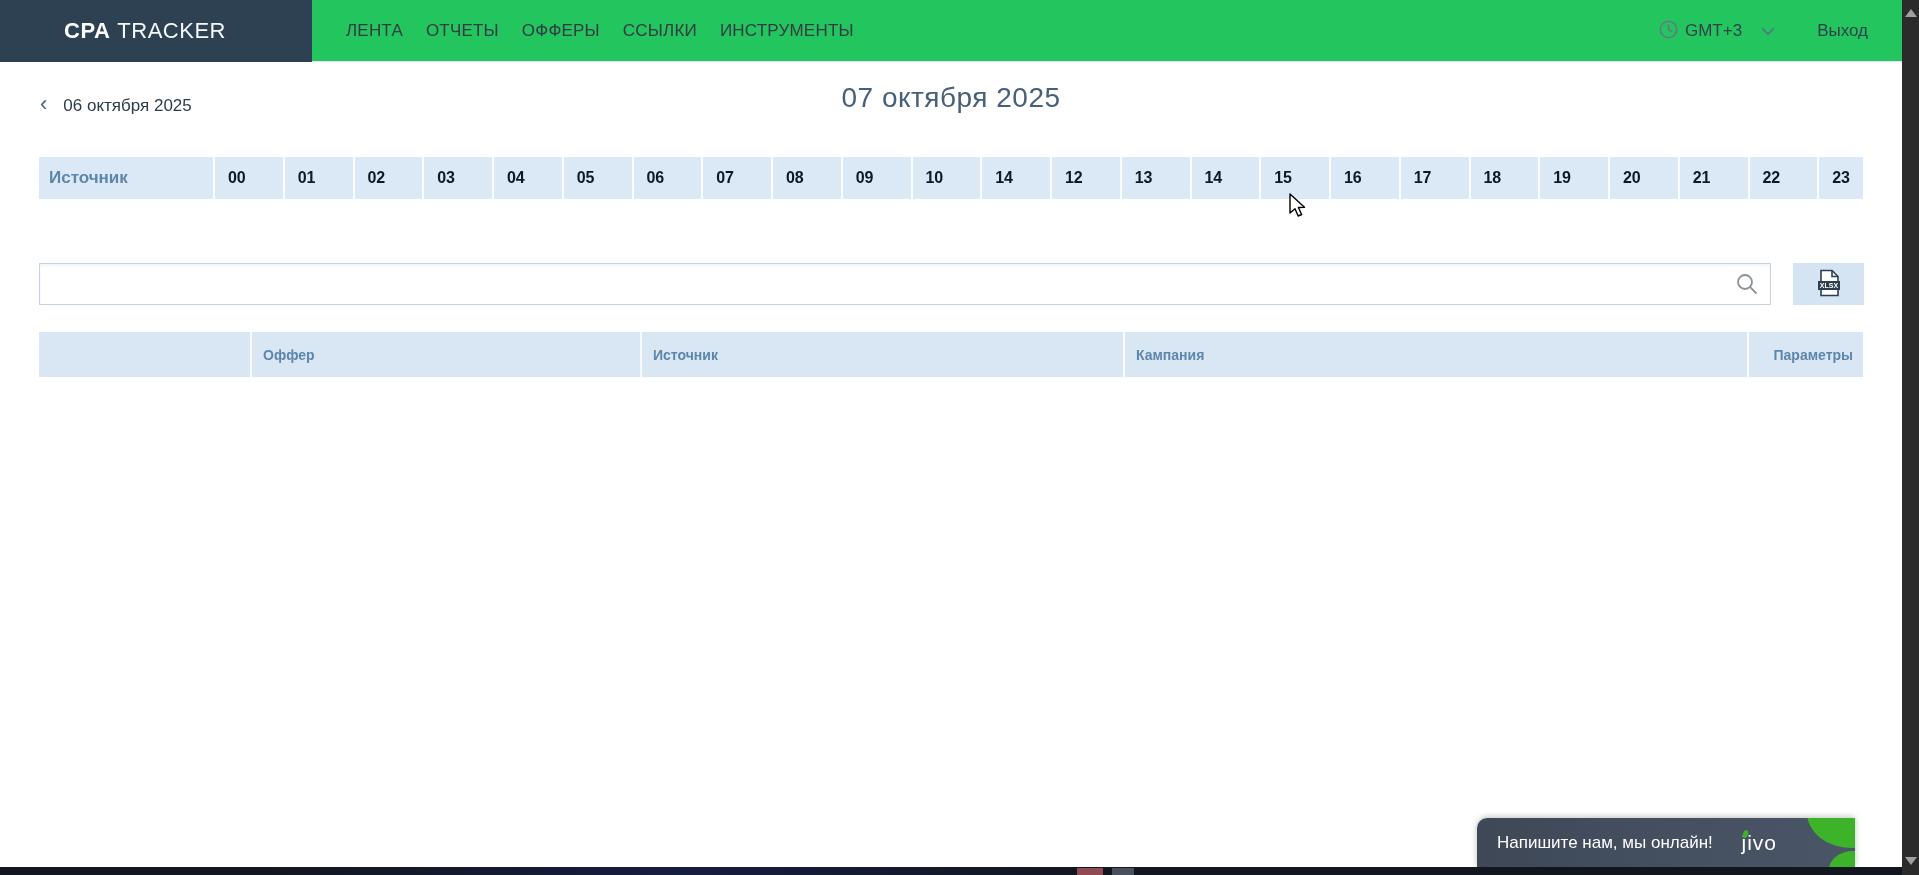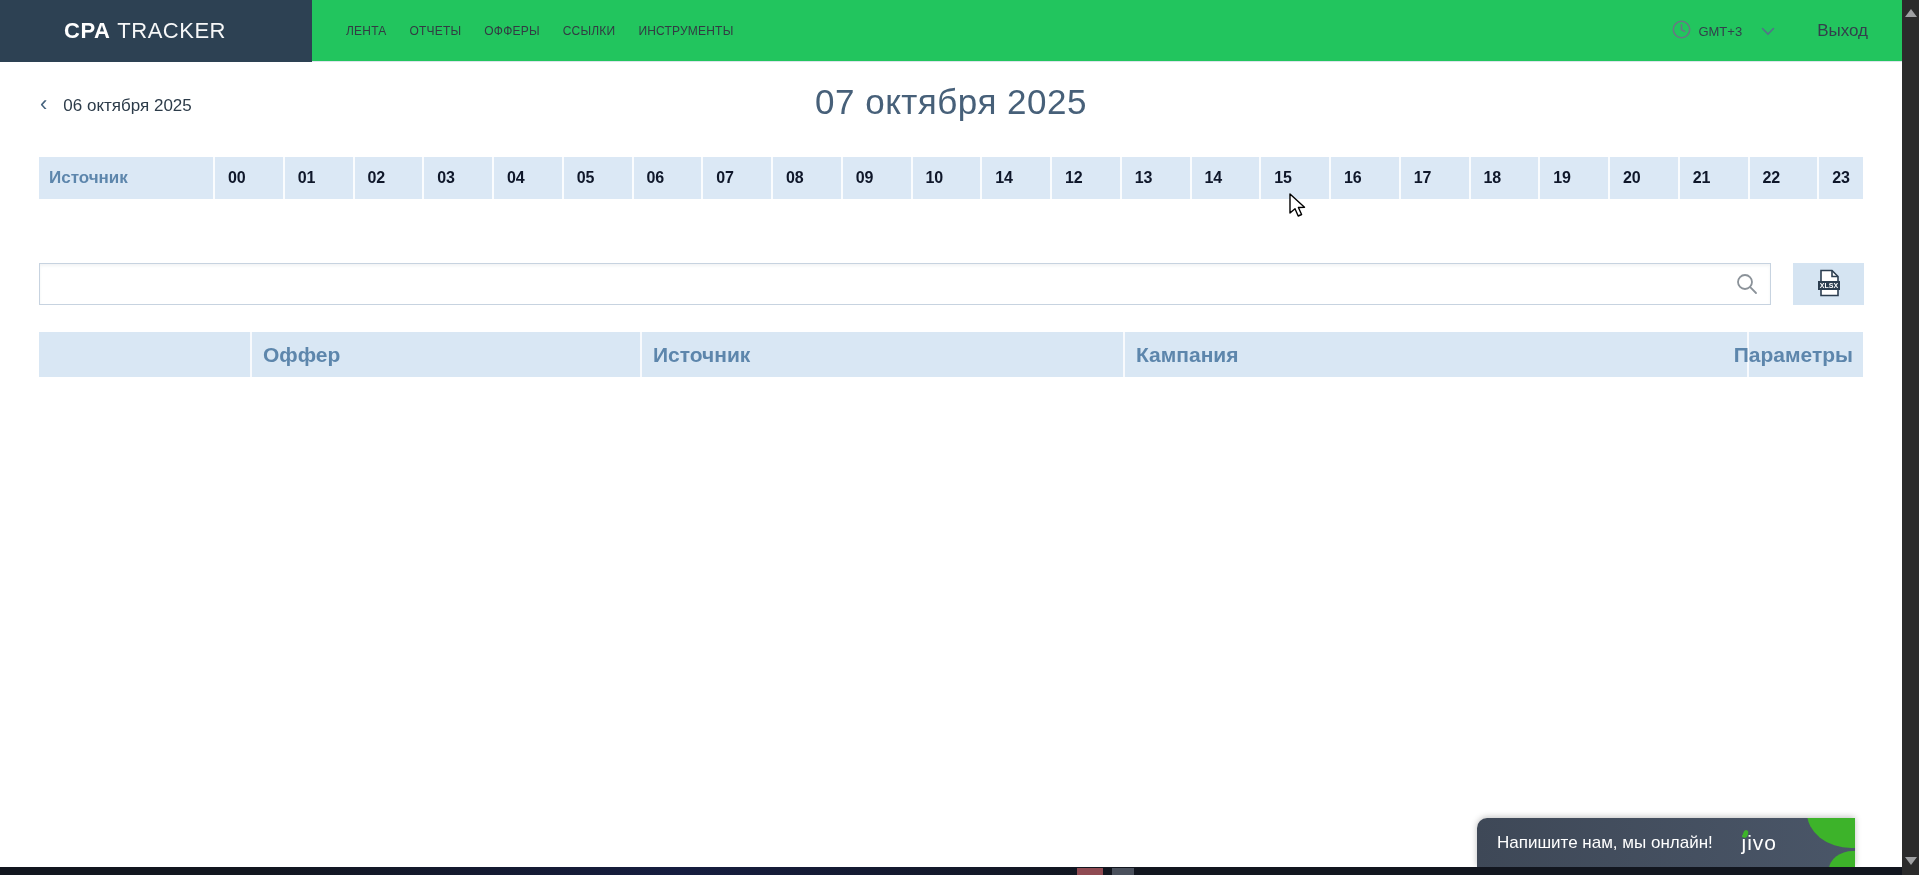--- a/index.html
+++ b/index.html
@@ -16,7 +16,7 @@
   .logo .r { font-weight:300; margin-left:7px; opacity:.96; }
   .nav { position:absolute; left:346px; top:0; height:62px; display:flex;
     align-items:center; gap:23px; }
-  .nav a { font-size:12px; color:#333b43; text-decoration:none; letter-spacing:.2px;
+  .nav a { font-size:17px; color:#333b43; text-decoration:none; letter-spacing:.2px;
     cursor:pointer; }
   .hdr-right { position:absolute; right:34px; top:0; height:62px; display:flex;
     align-items:center; }

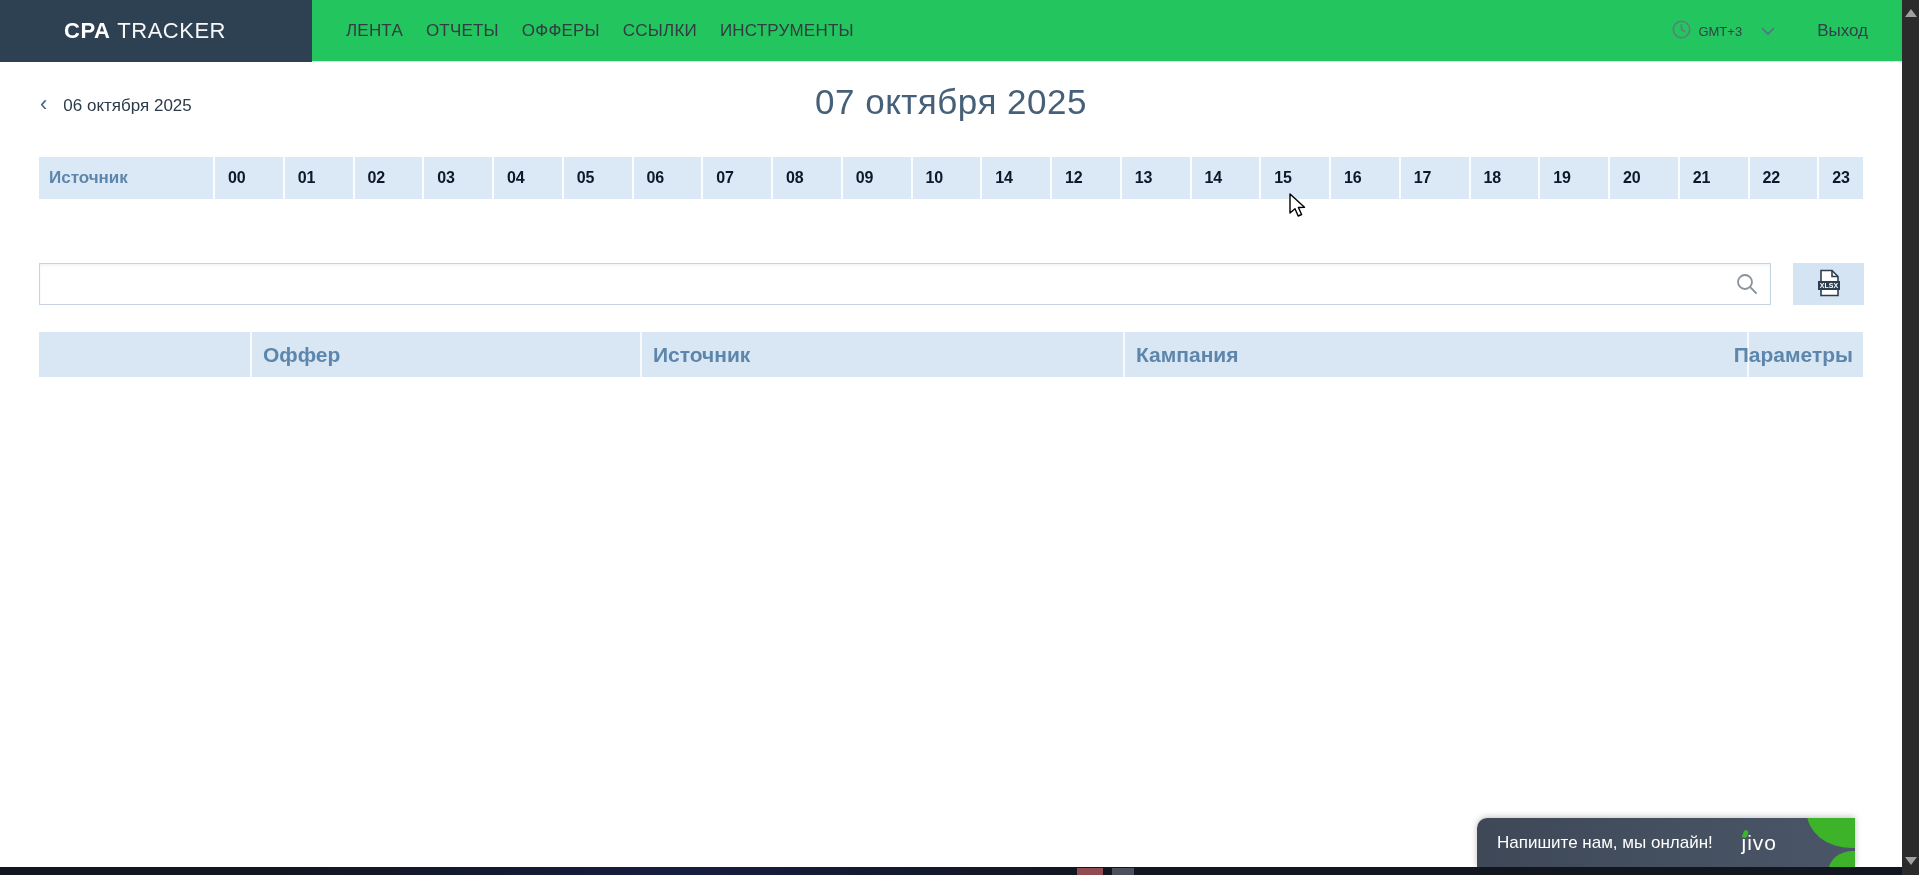--- a/index.html
+++ b/index.html
@@ -21,7 +21,7 @@
   .hdr-right { position:absolute; right:34px; top:0; height:62px; display:flex;
     align-items:center; }
   .tz { display:flex; align-items:center; gap:7px; cursor:pointer; }
-  .tz-label { font-size:13px; color:#33404c; }
+  .tz-label { font-size:17px; color:#33404c; }
   .tz-chev { margin-left:12px; display:flex; align-items:center; }
   .logout { font-size:17px; color:#33404c; text-decoration:none; margin-left:42px;
     cursor:pointer; }

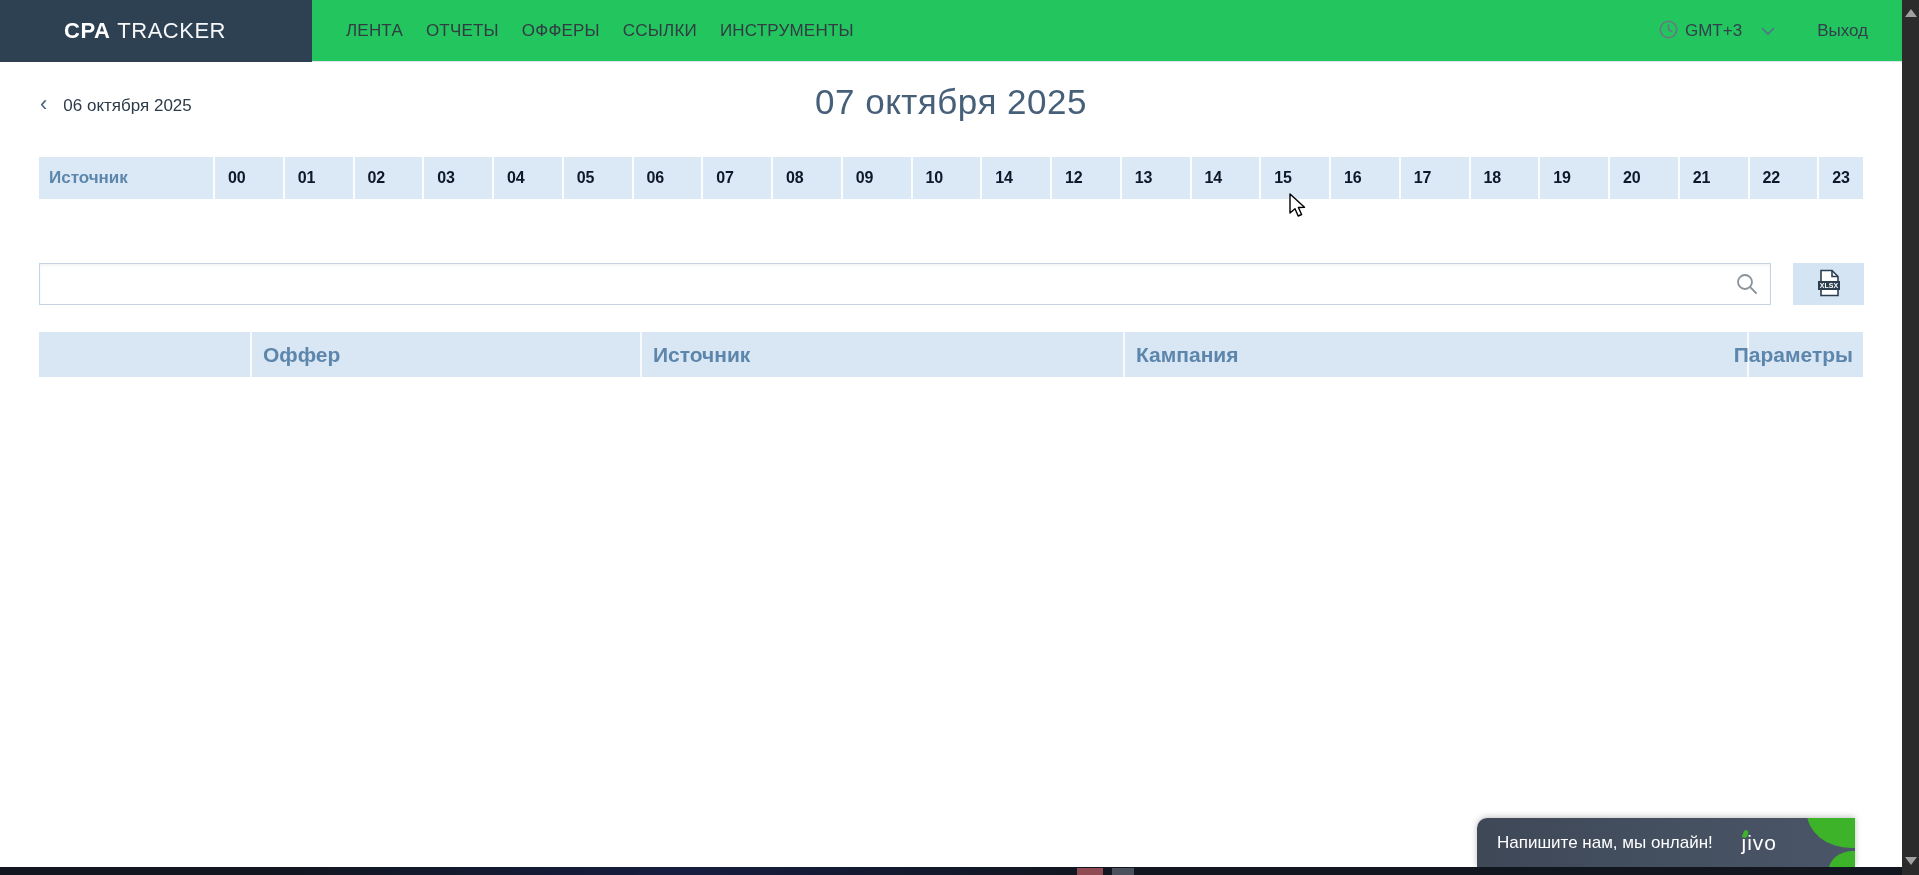--- a/index.html
+++ b/index.html
@@ -33,7 +33,7 @@
     transform:translateY(-2px); }
   .prev-text { font-size:17px; color:#2c3b49; }
   .page-title { position:absolute; left:0; top:82px; width:1902px;
-    text-align:center; font-size:35px; font-weight:300; color:#476079;
+    text-align:center; font-size:28px; font-weight:300; color:#476079;
     letter-spacing:.5px; }
 
   

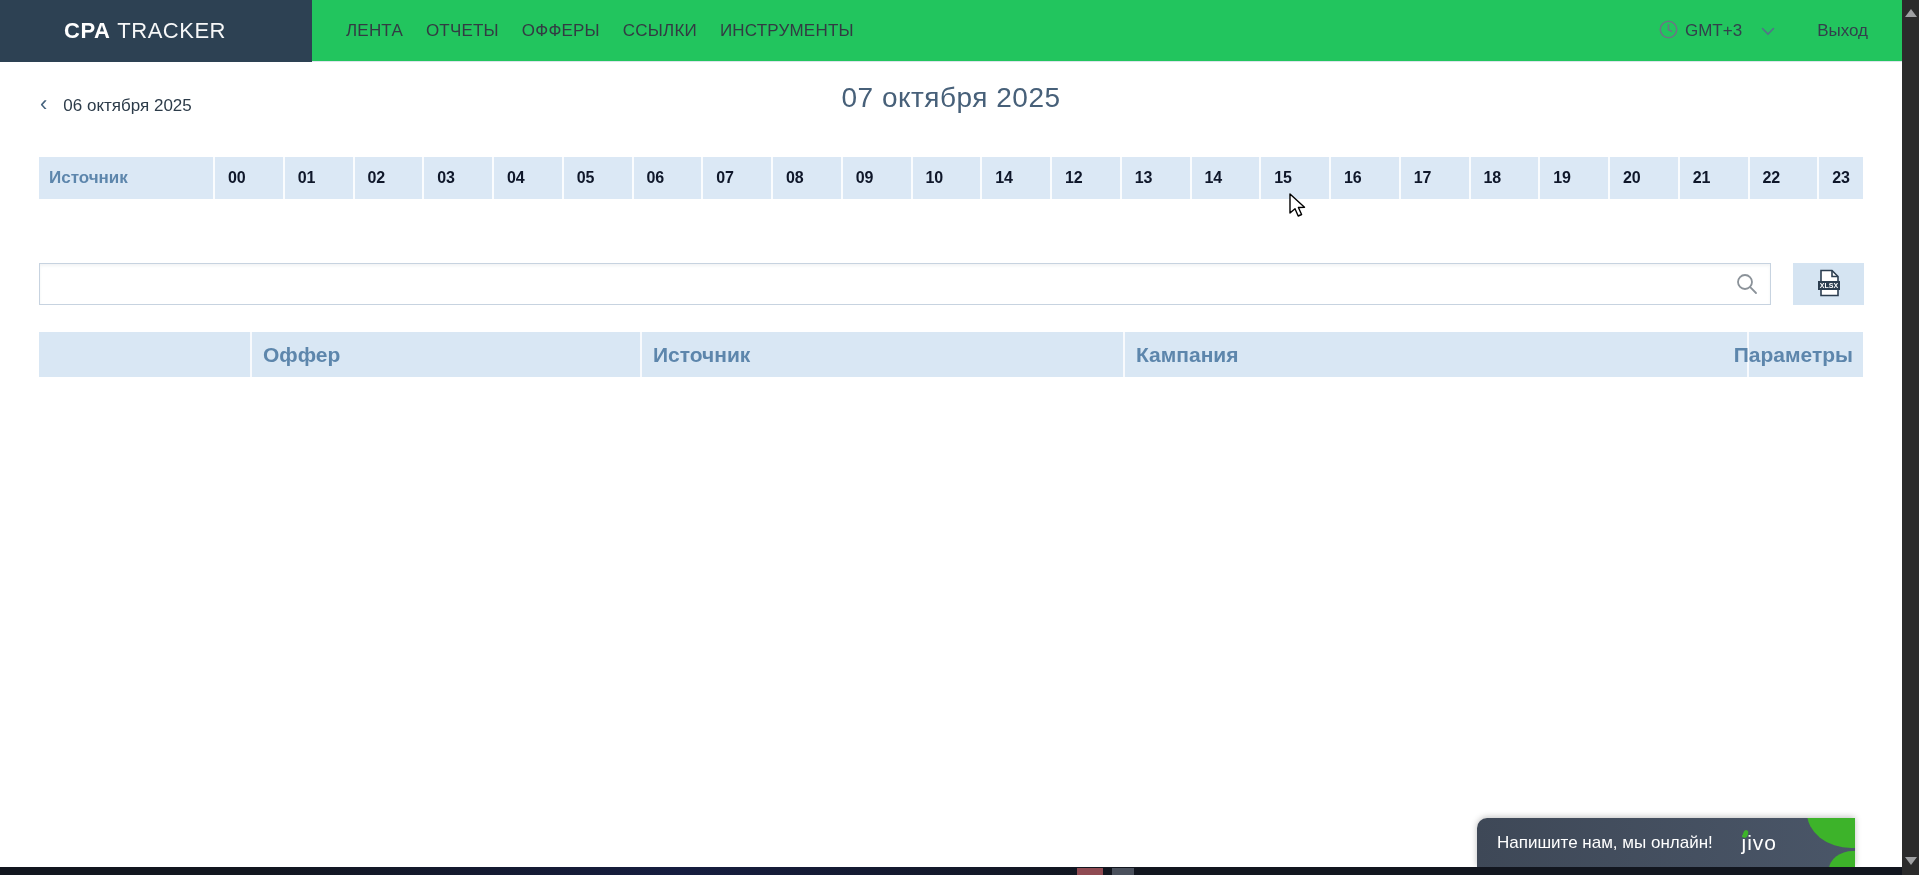--- a/index.html
+++ b/index.html
@@ -58,7 +58,7 @@
 
   
   .t2-head { position:absolute; left:39px; top:332px; width:1824px; height:45px;
-    background:#d9e7f4; display:flex; font-size:21px; font-weight:700;
+    background:#d9e7f4; display:flex; font-size:14px; font-weight:700;
     color:#5d86ac; }
   .t2-cell { display:flex; align-items:center; padding-left:11px; }
   .t2-sep { border-left:2px solid rgba(255,255,255,.8); }

